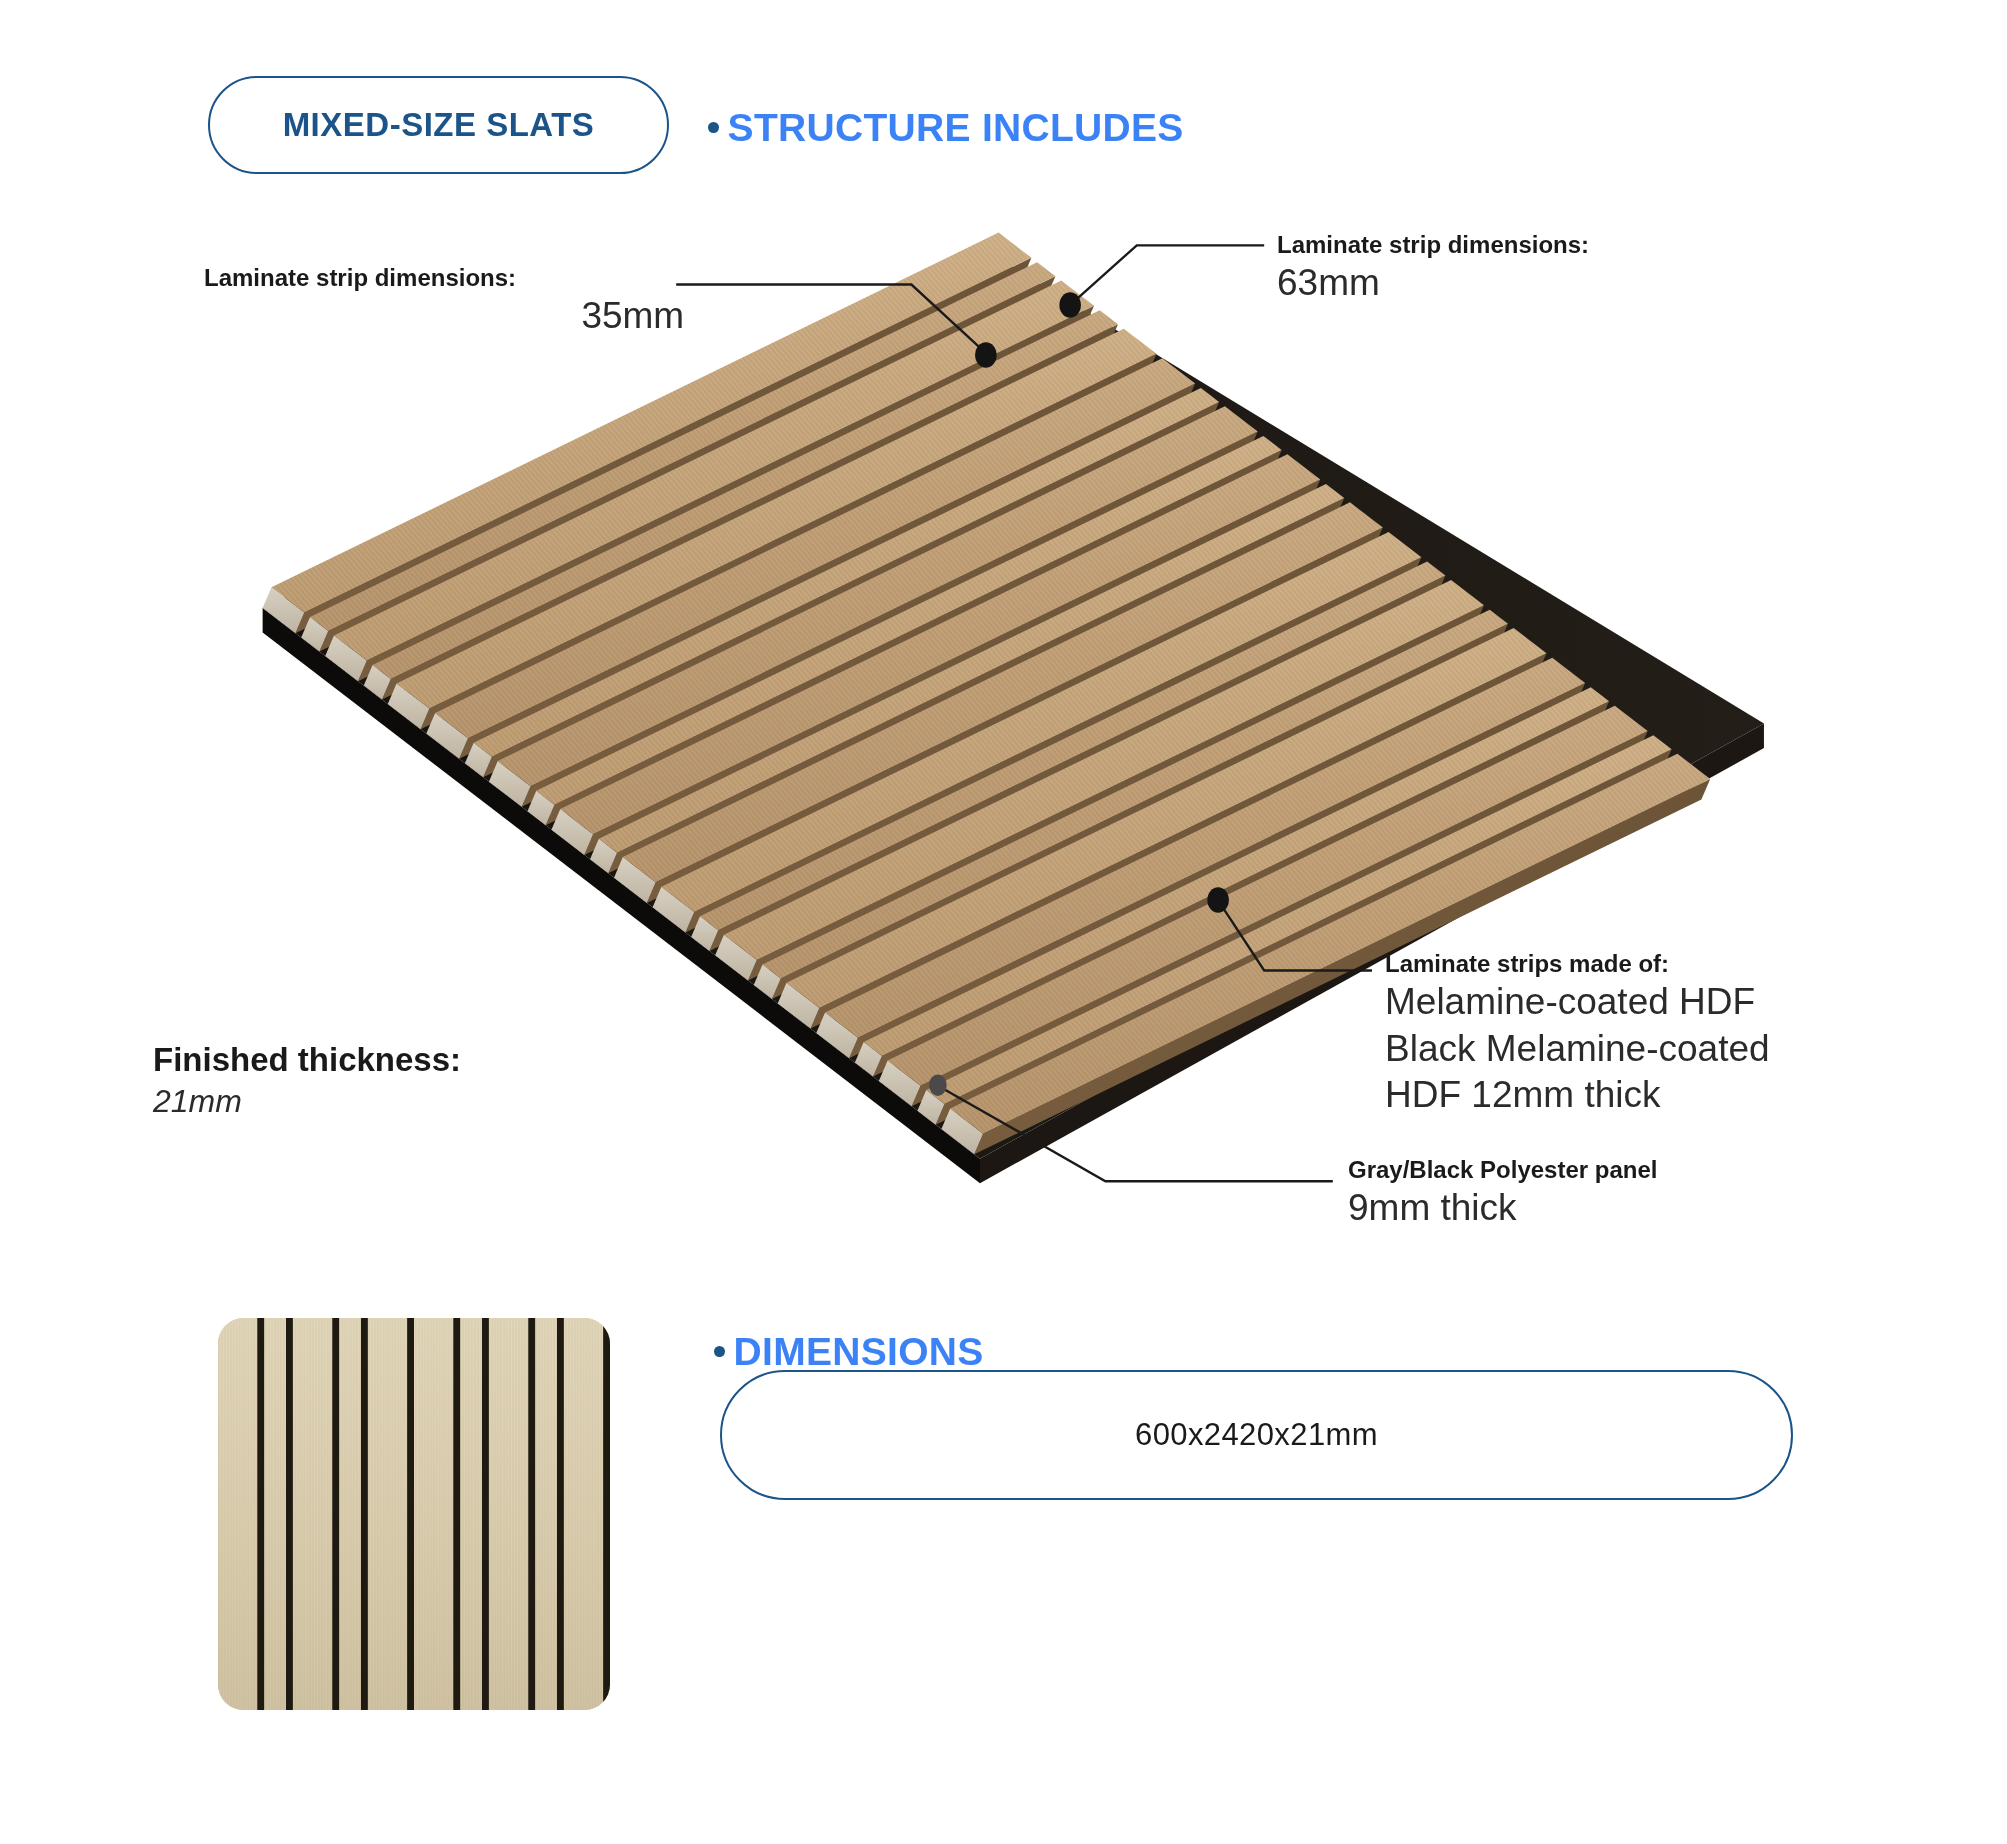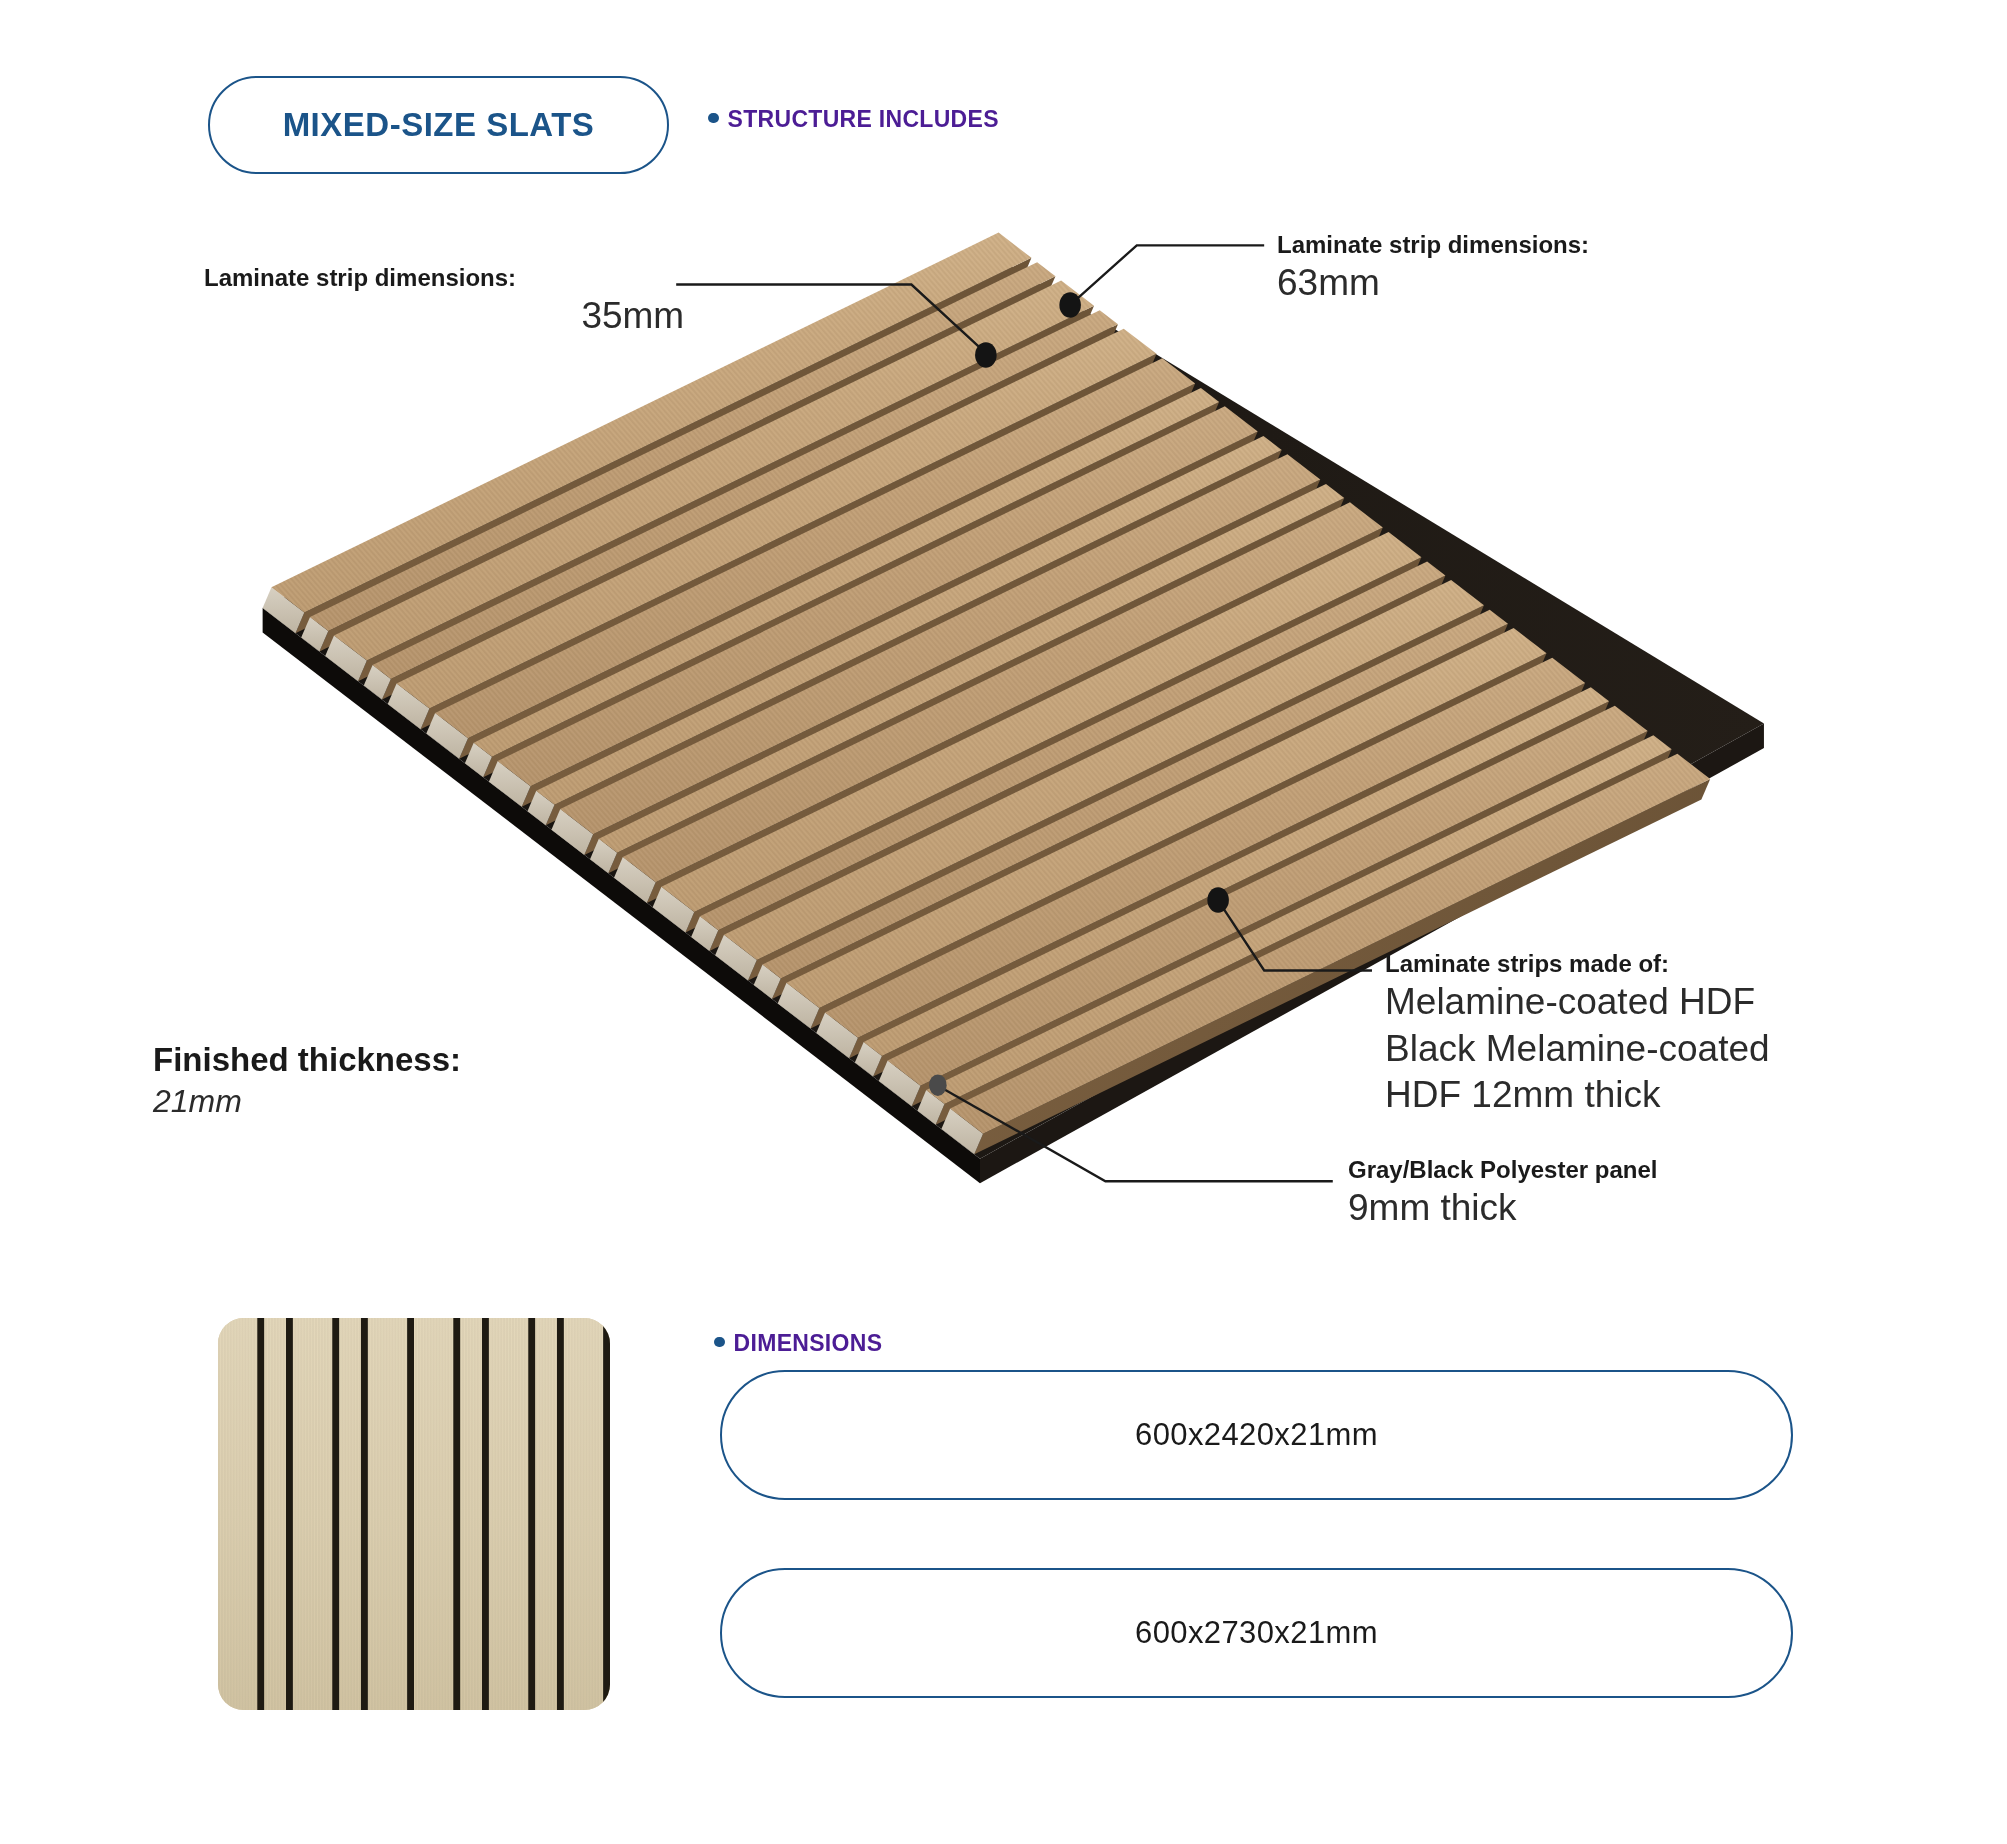--- a/index.html
+++ b/index.html
@@ -23,7 +23,7 @@
     color:#1B5489; font-size:33px; font-weight:bold; letter-spacing:0.5px;
   }
   .sec-head {
-    position:absolute; color:#4c1d95; font-size:23px; font-weight:bold;
+    position:absolute; color:#3b82f6; font-size:39px; font-weight:bold;
     letter-spacing:0.3px; white-space:nowrap;
   }
   .sec-head .bullet {

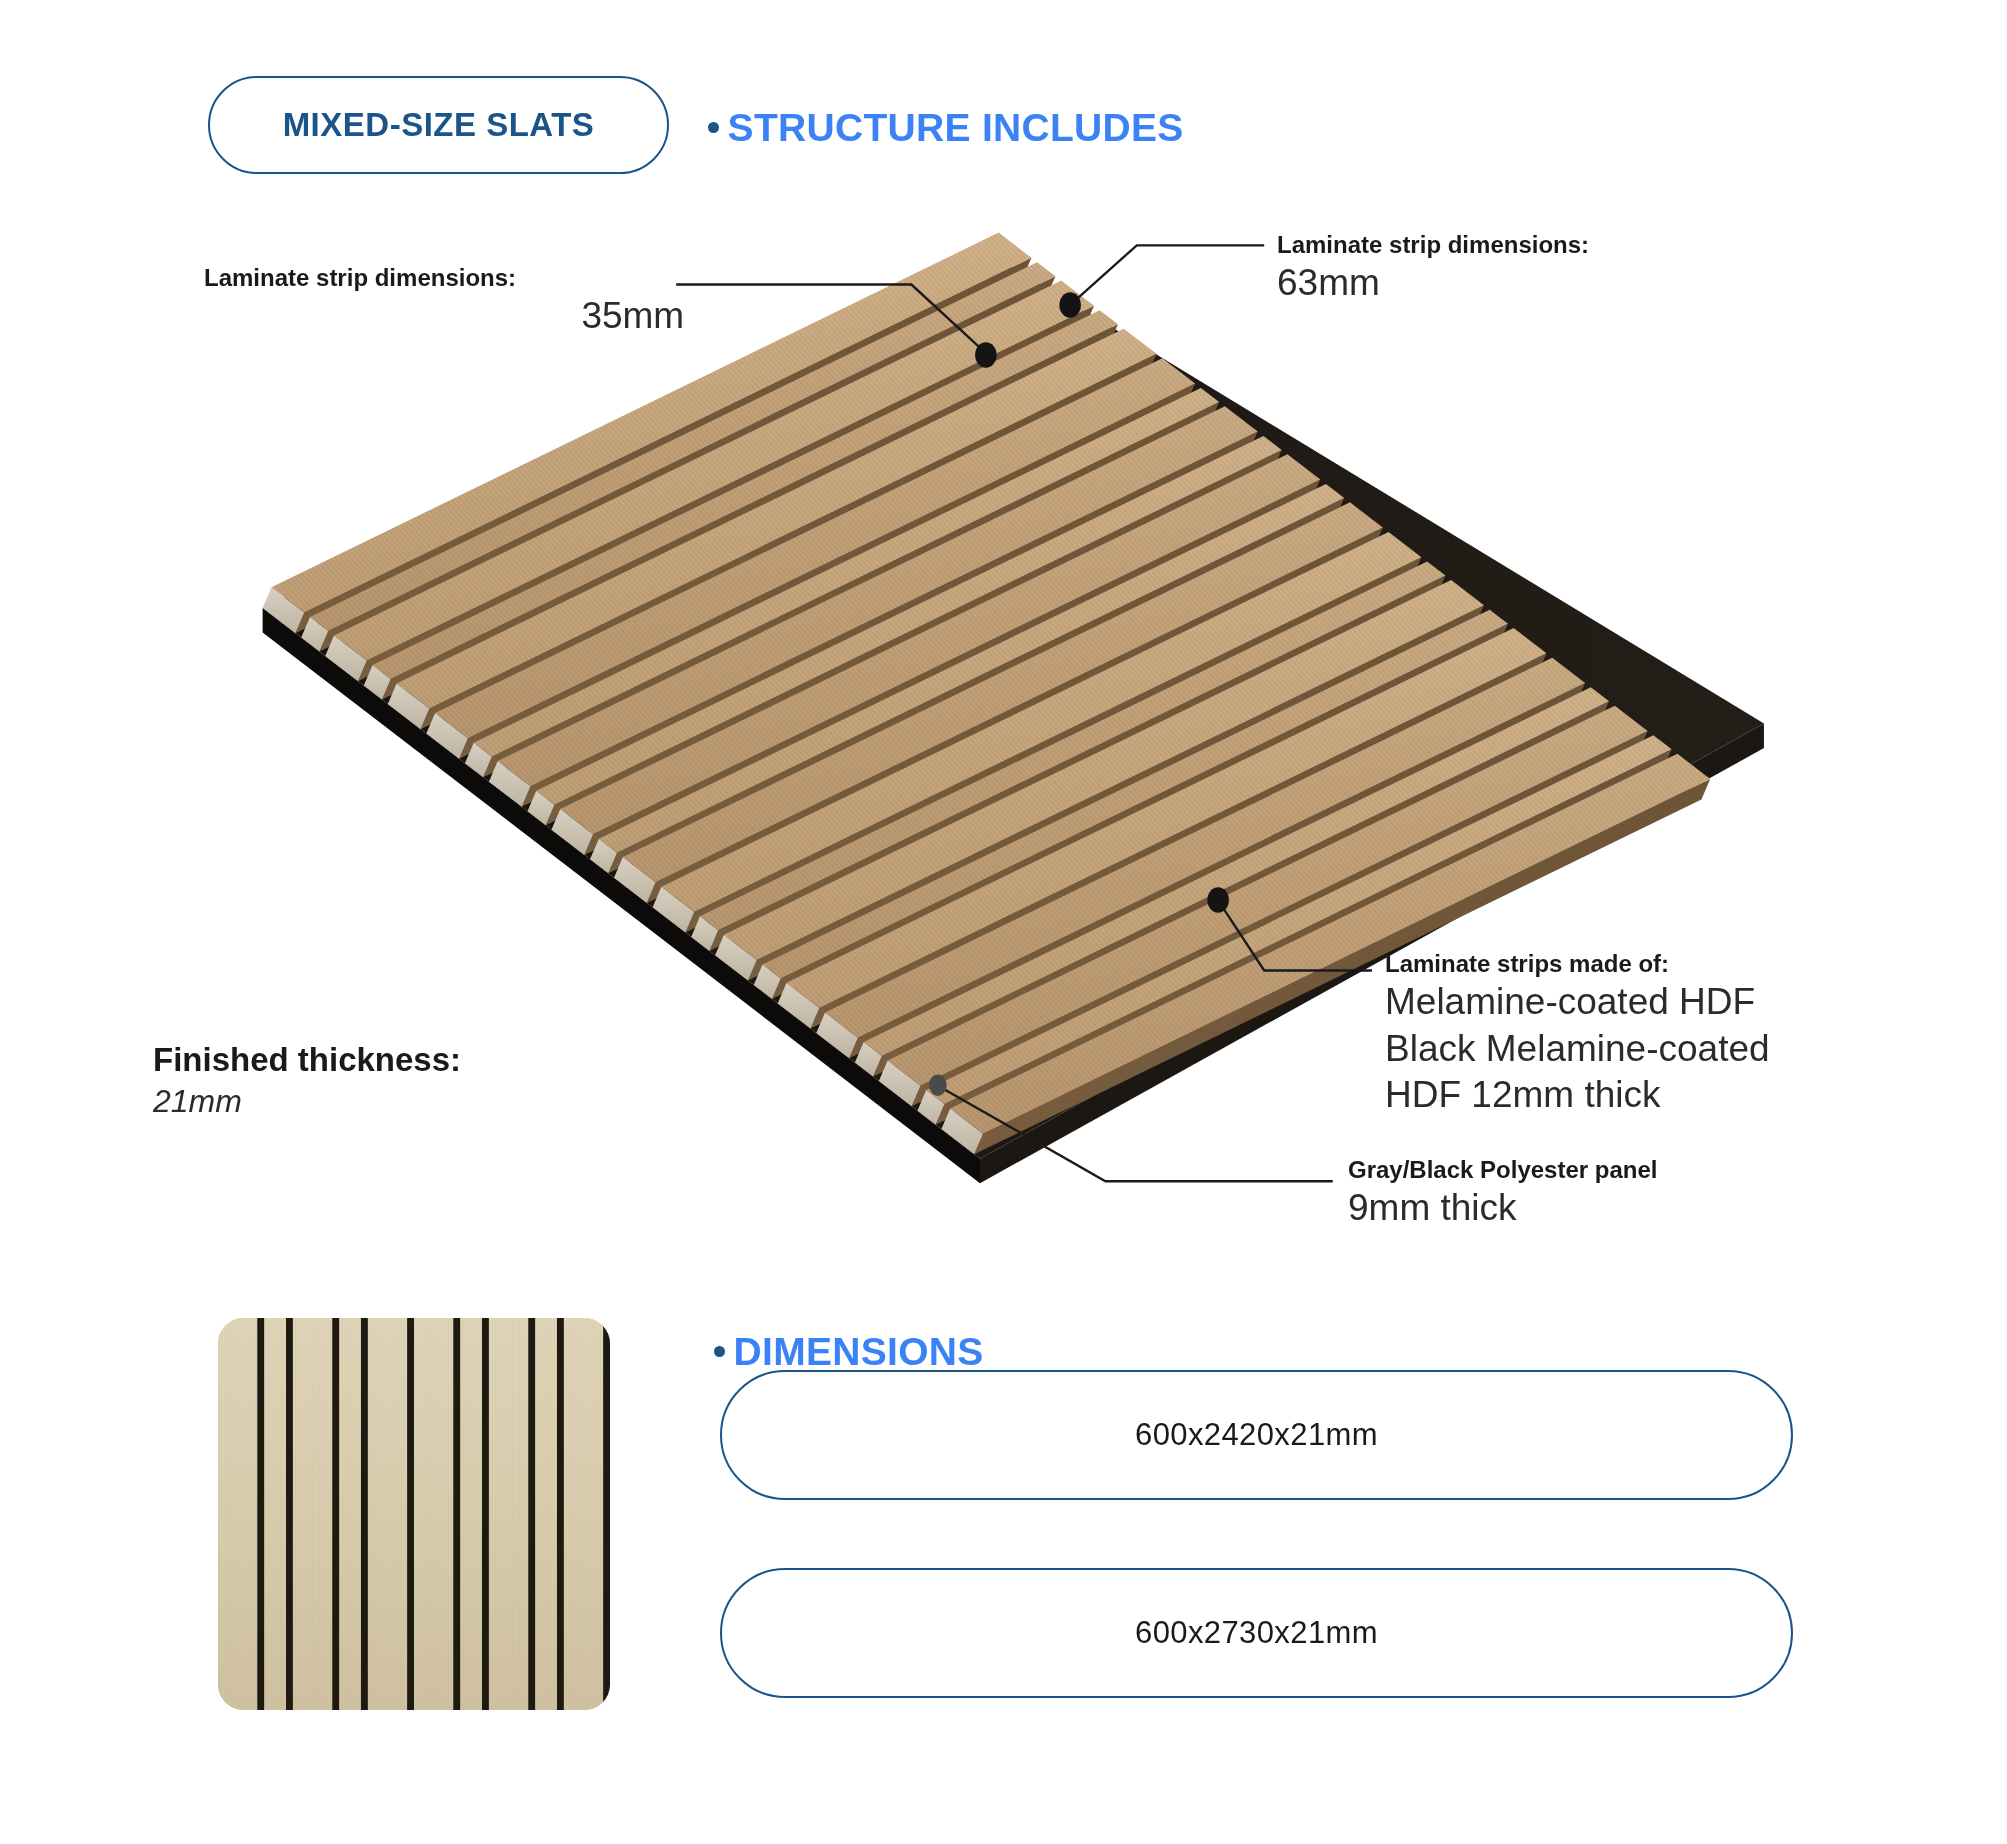--- a/index.html
+++ b/index.html
@@ -334,9 +334,6 @@
   <div class="dim-pill" id="dim-0">
     <span>600x2420x21mm</span>
   </div>
-  <div class="dim-pill" id="dim-1">
-    <span>600x2730x21mm</span>
-  </div>
 
 </div>
 

